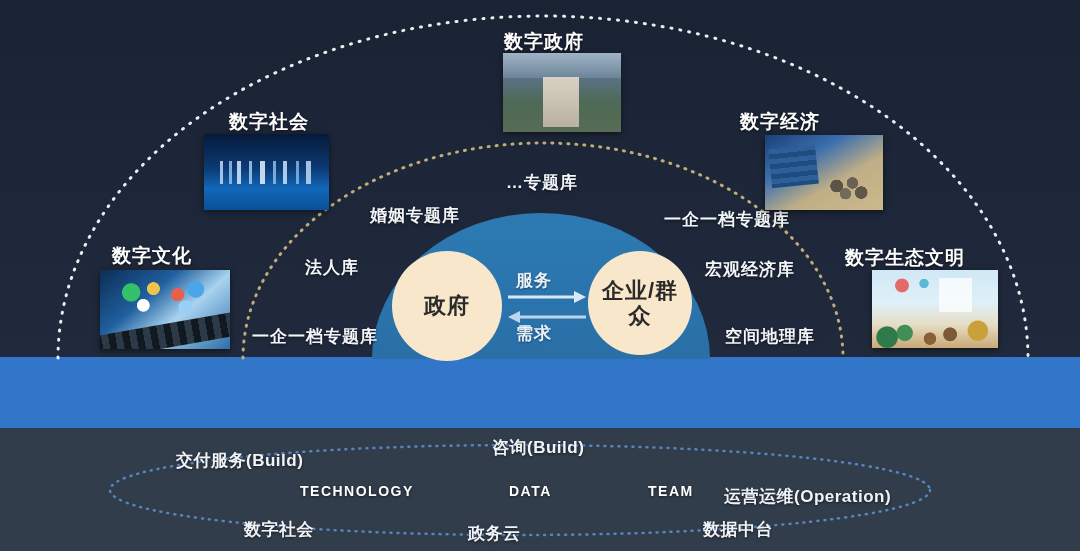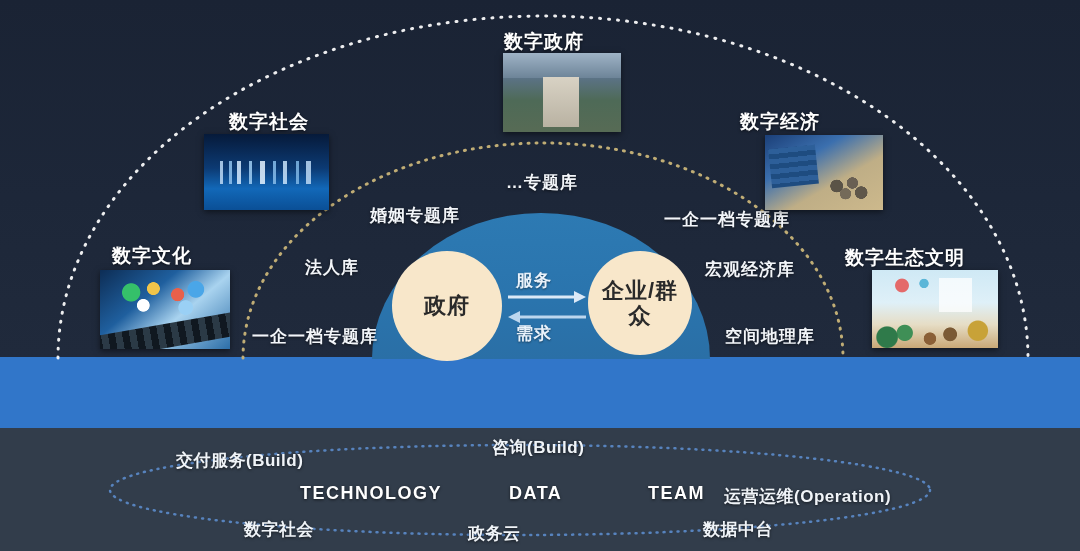--- a/index.html
+++ b/index.html
@@ -67,7 +67,7 @@
   .lbl-outer{font-size:19px;letter-spacing:1px;}
   .lbl-inner{font-size:17px;letter-spacing:1px;color:#f2f5f9;}
   .lbl-bottom{font-size:17px;letter-spacing:.5px;color:#f0f4f8;font-weight:600;}
-  .lbl-bottom-en{font-size:18px;letter-spacing:1.5px;color:#ffffff;font-weight:600;}
+  .lbl-bottom-en{font-size:14px;letter-spacing:1.5px;color:#ffffff;font-weight:600;}
 
   
   .thumb{

